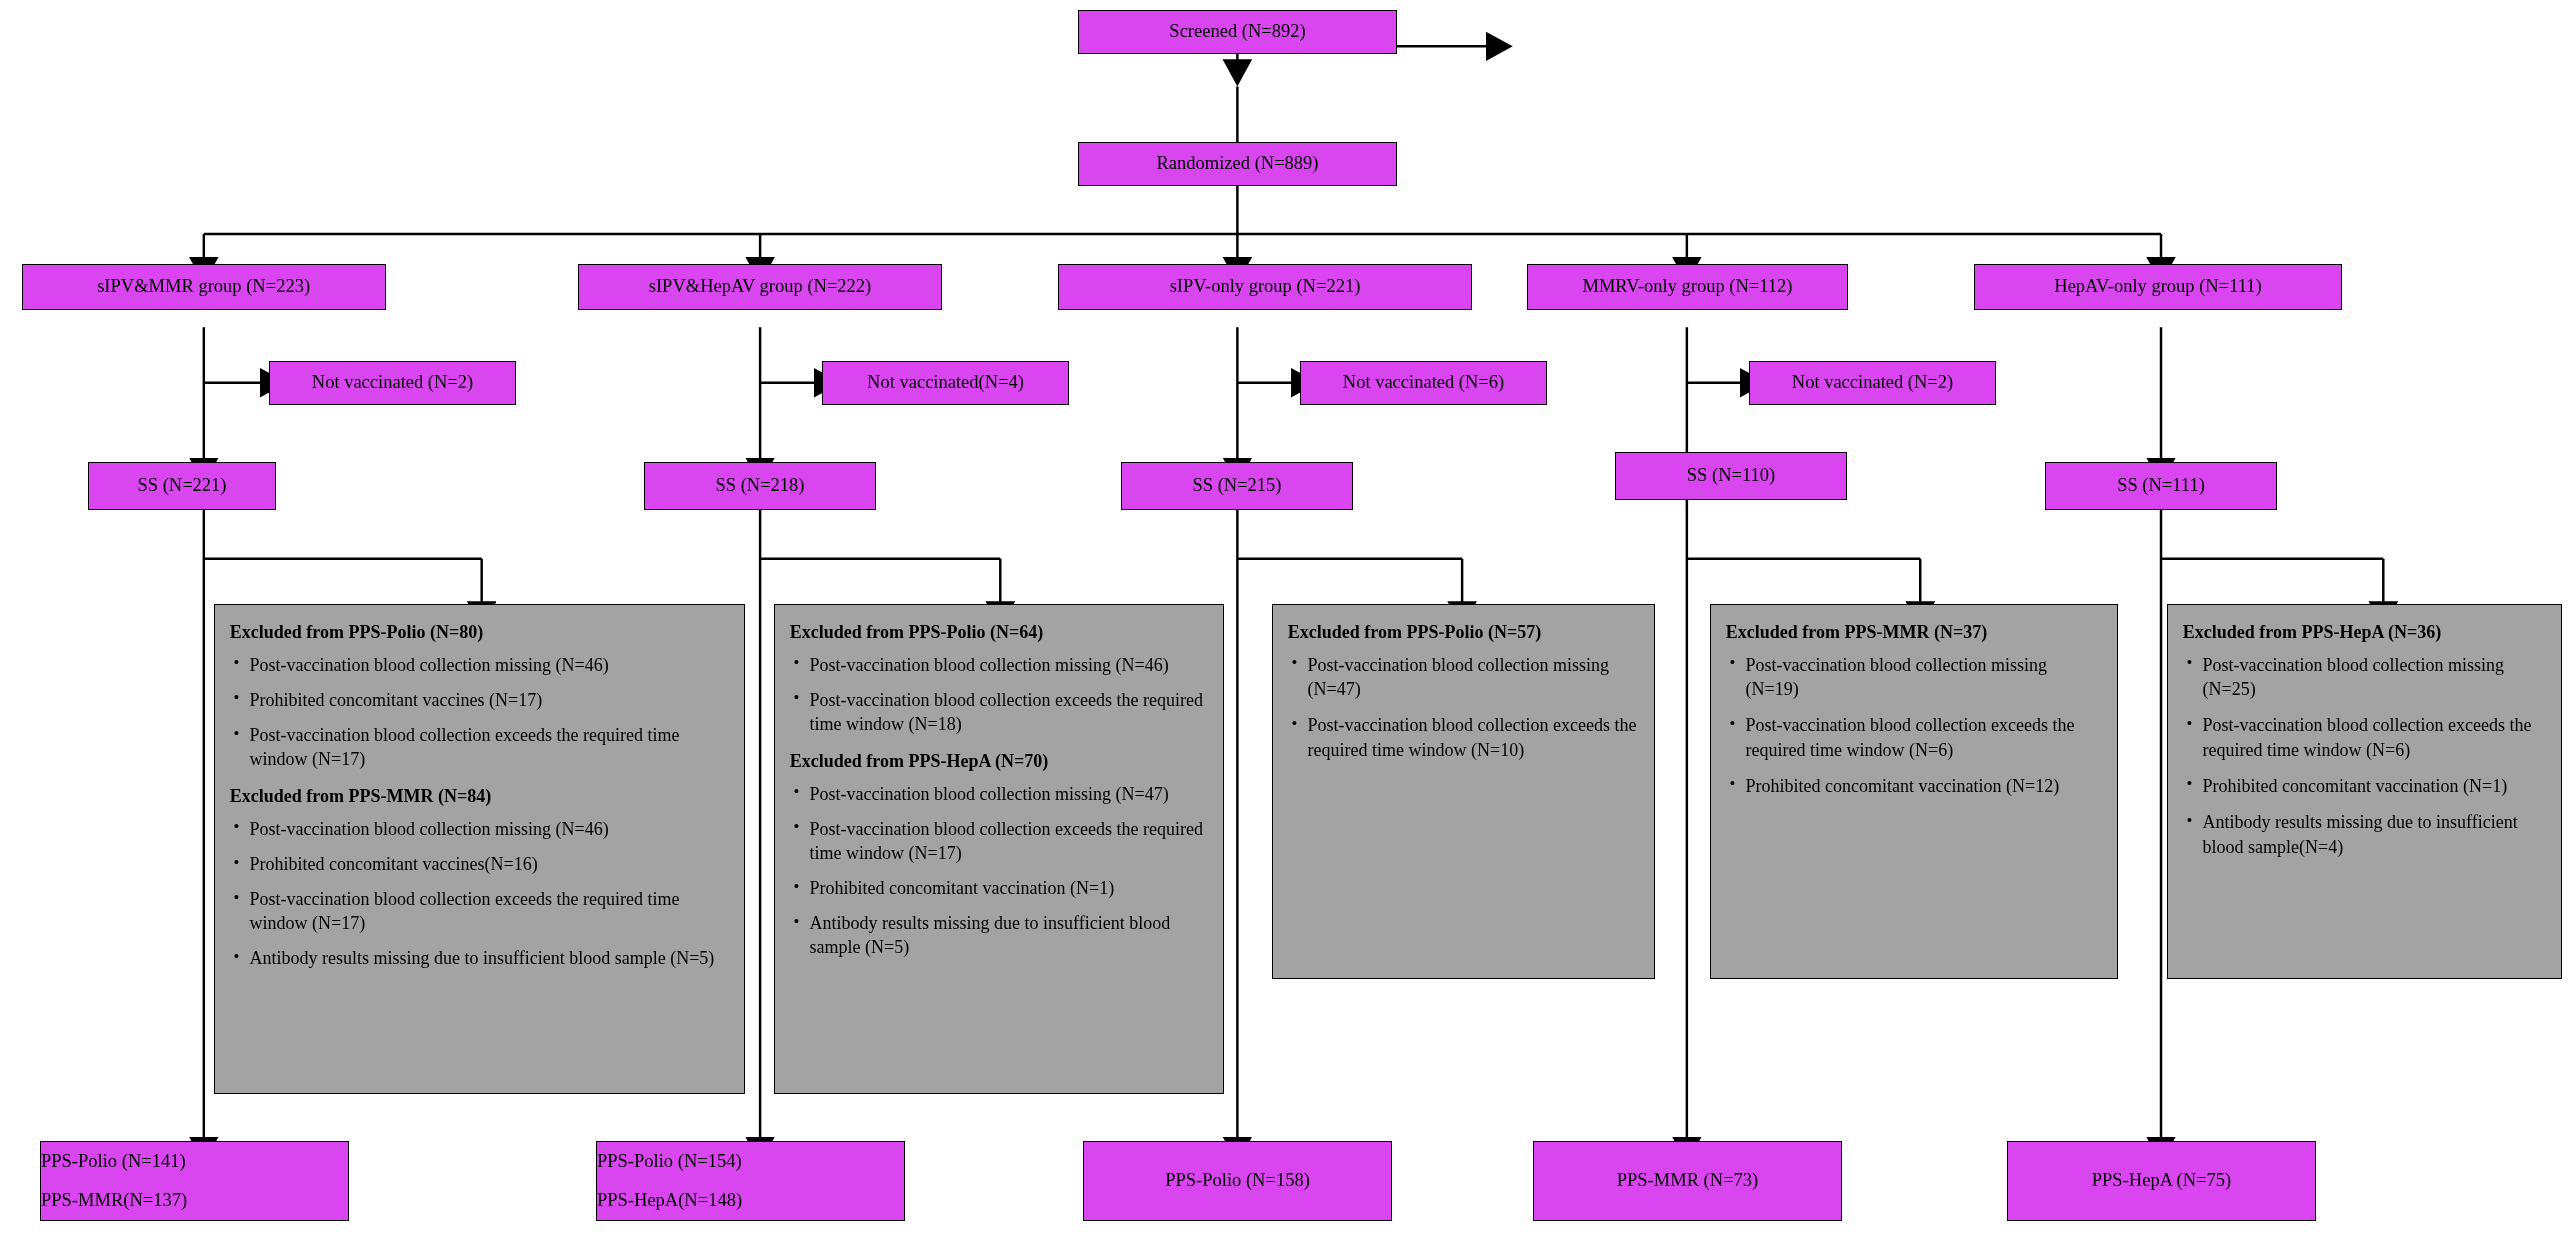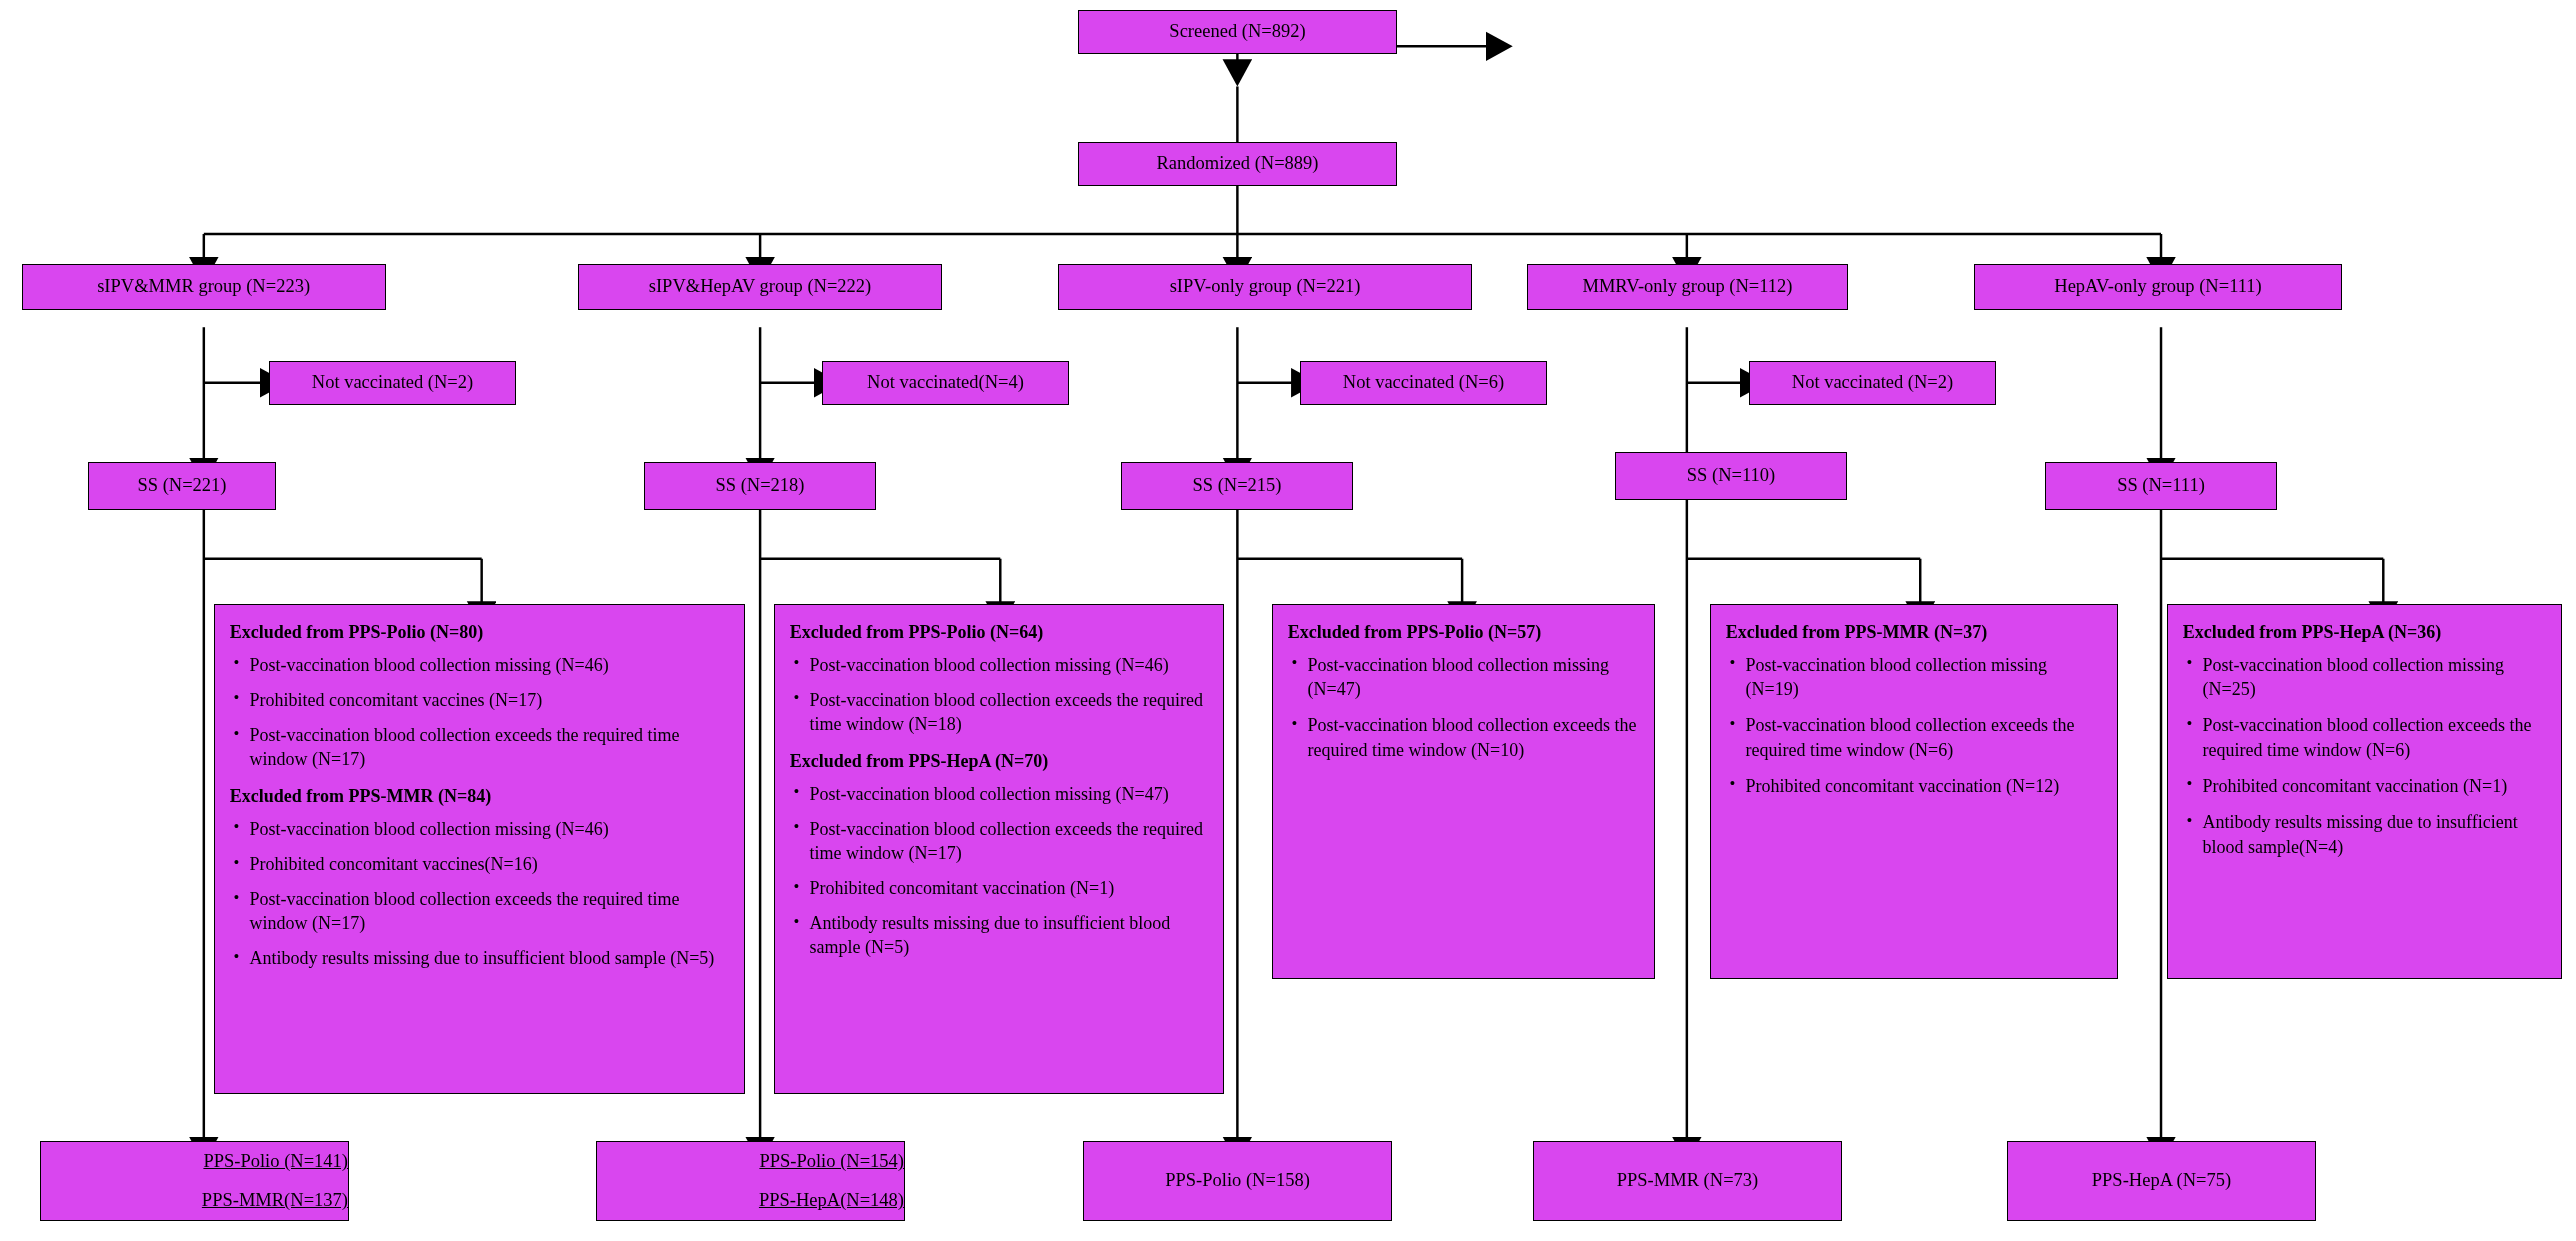--- a/index.html
+++ b/index.html
@@ -13,7 +13,7 @@
   .node .cap{font-size:18.5px;line-height:1.25;white-space:nowrap;}
   .node .cap2{font-size:18.5px;line-height:2.6;text-align:right;width:100%;text-decoration:underline;}
 
-  .exbox{position:absolute;box-sizing:border-box;border:1.9px solid #000;background:#d946ef;
+  .exbox{position:absolute;box-sizing:border-box;border:1.9px solid #000;background:#a3a3a3;
          padding:12.3px 13.6px 8.6px 13.6px;}
   .exbox .hd{font-weight:bold;font-size:18px;line-height:1.3;margin:3.7px 0 8.6px 1.2px;}
   .exbox .hd.second{margin-top:13.6px;}

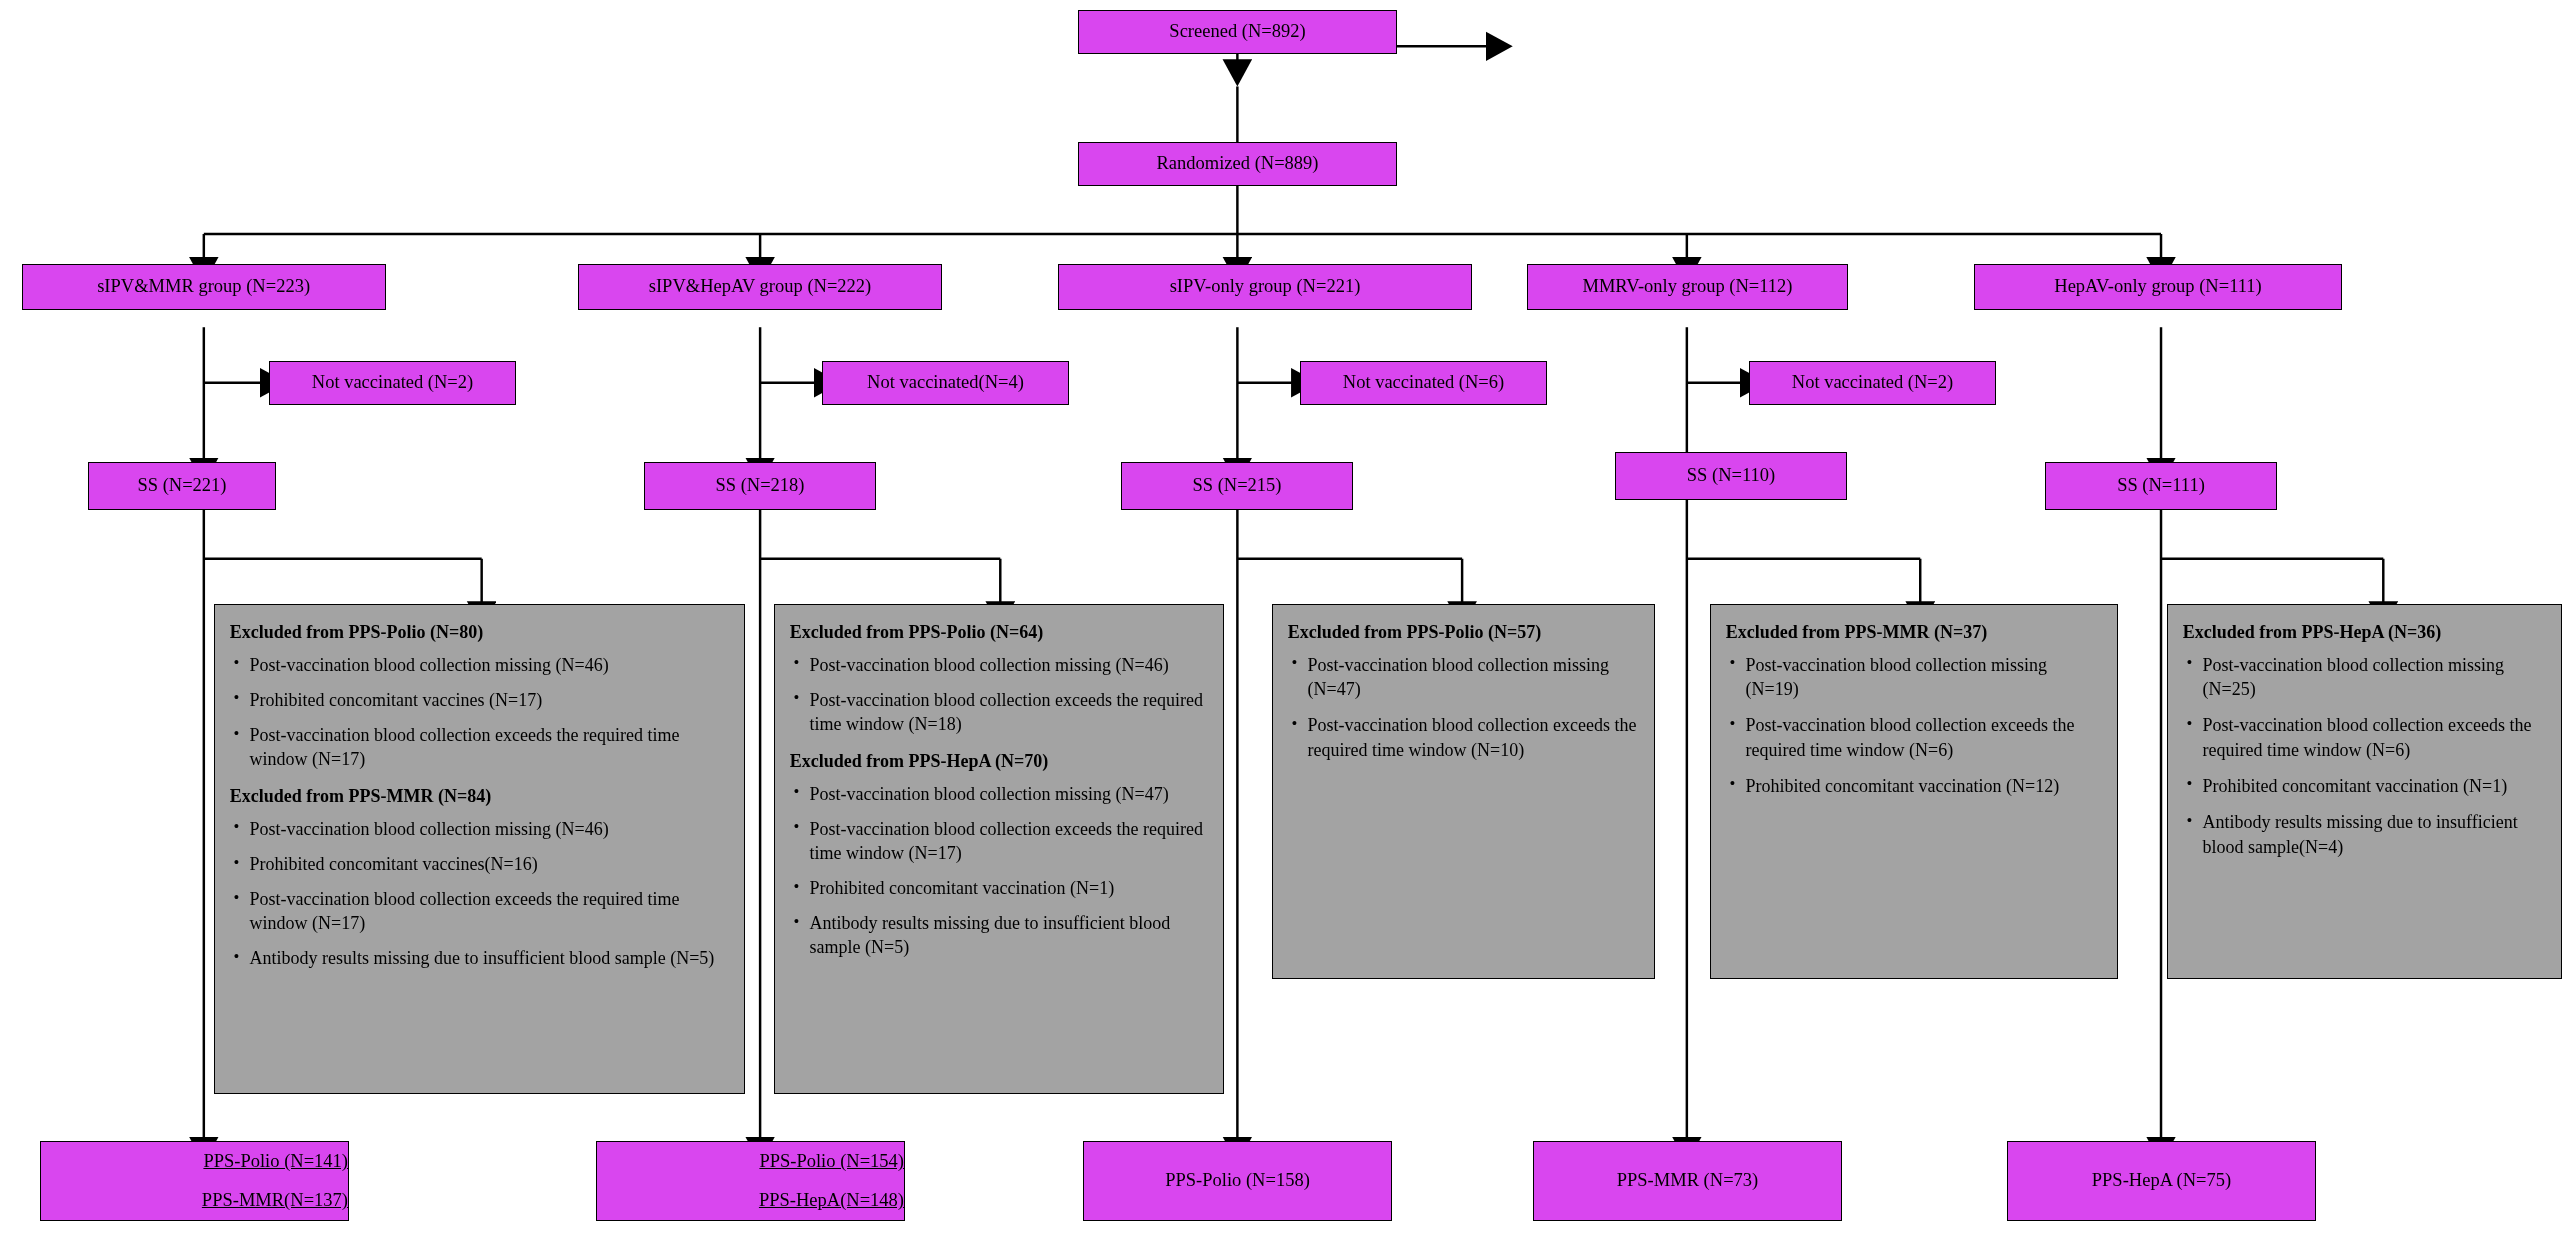--- a/index.html
+++ b/index.html
@@ -11,7 +11,7 @@
   .node{position:absolute;box-sizing:border-box;border:1.9px solid #000;background:#d946ef;}
   .node.center{display:flex;align-items:center;justify-content:center;text-align:center;}
   .node .cap{font-size:18.5px;line-height:1.25;white-space:nowrap;}
-  .node .cap2{font-size:18.5px;line-height:2.6;text-align:right;width:100%;text-decoration:underline;}
+  .node .cap2{font-size:18.5px;line-height:2.6;text-align:left;width:100%;}
 
   .exbox{position:absolute;box-sizing:border-box;border:1.9px solid #000;background:#a3a3a3;
          padding:12.3px 13.6px 8.6px 13.6px;}

